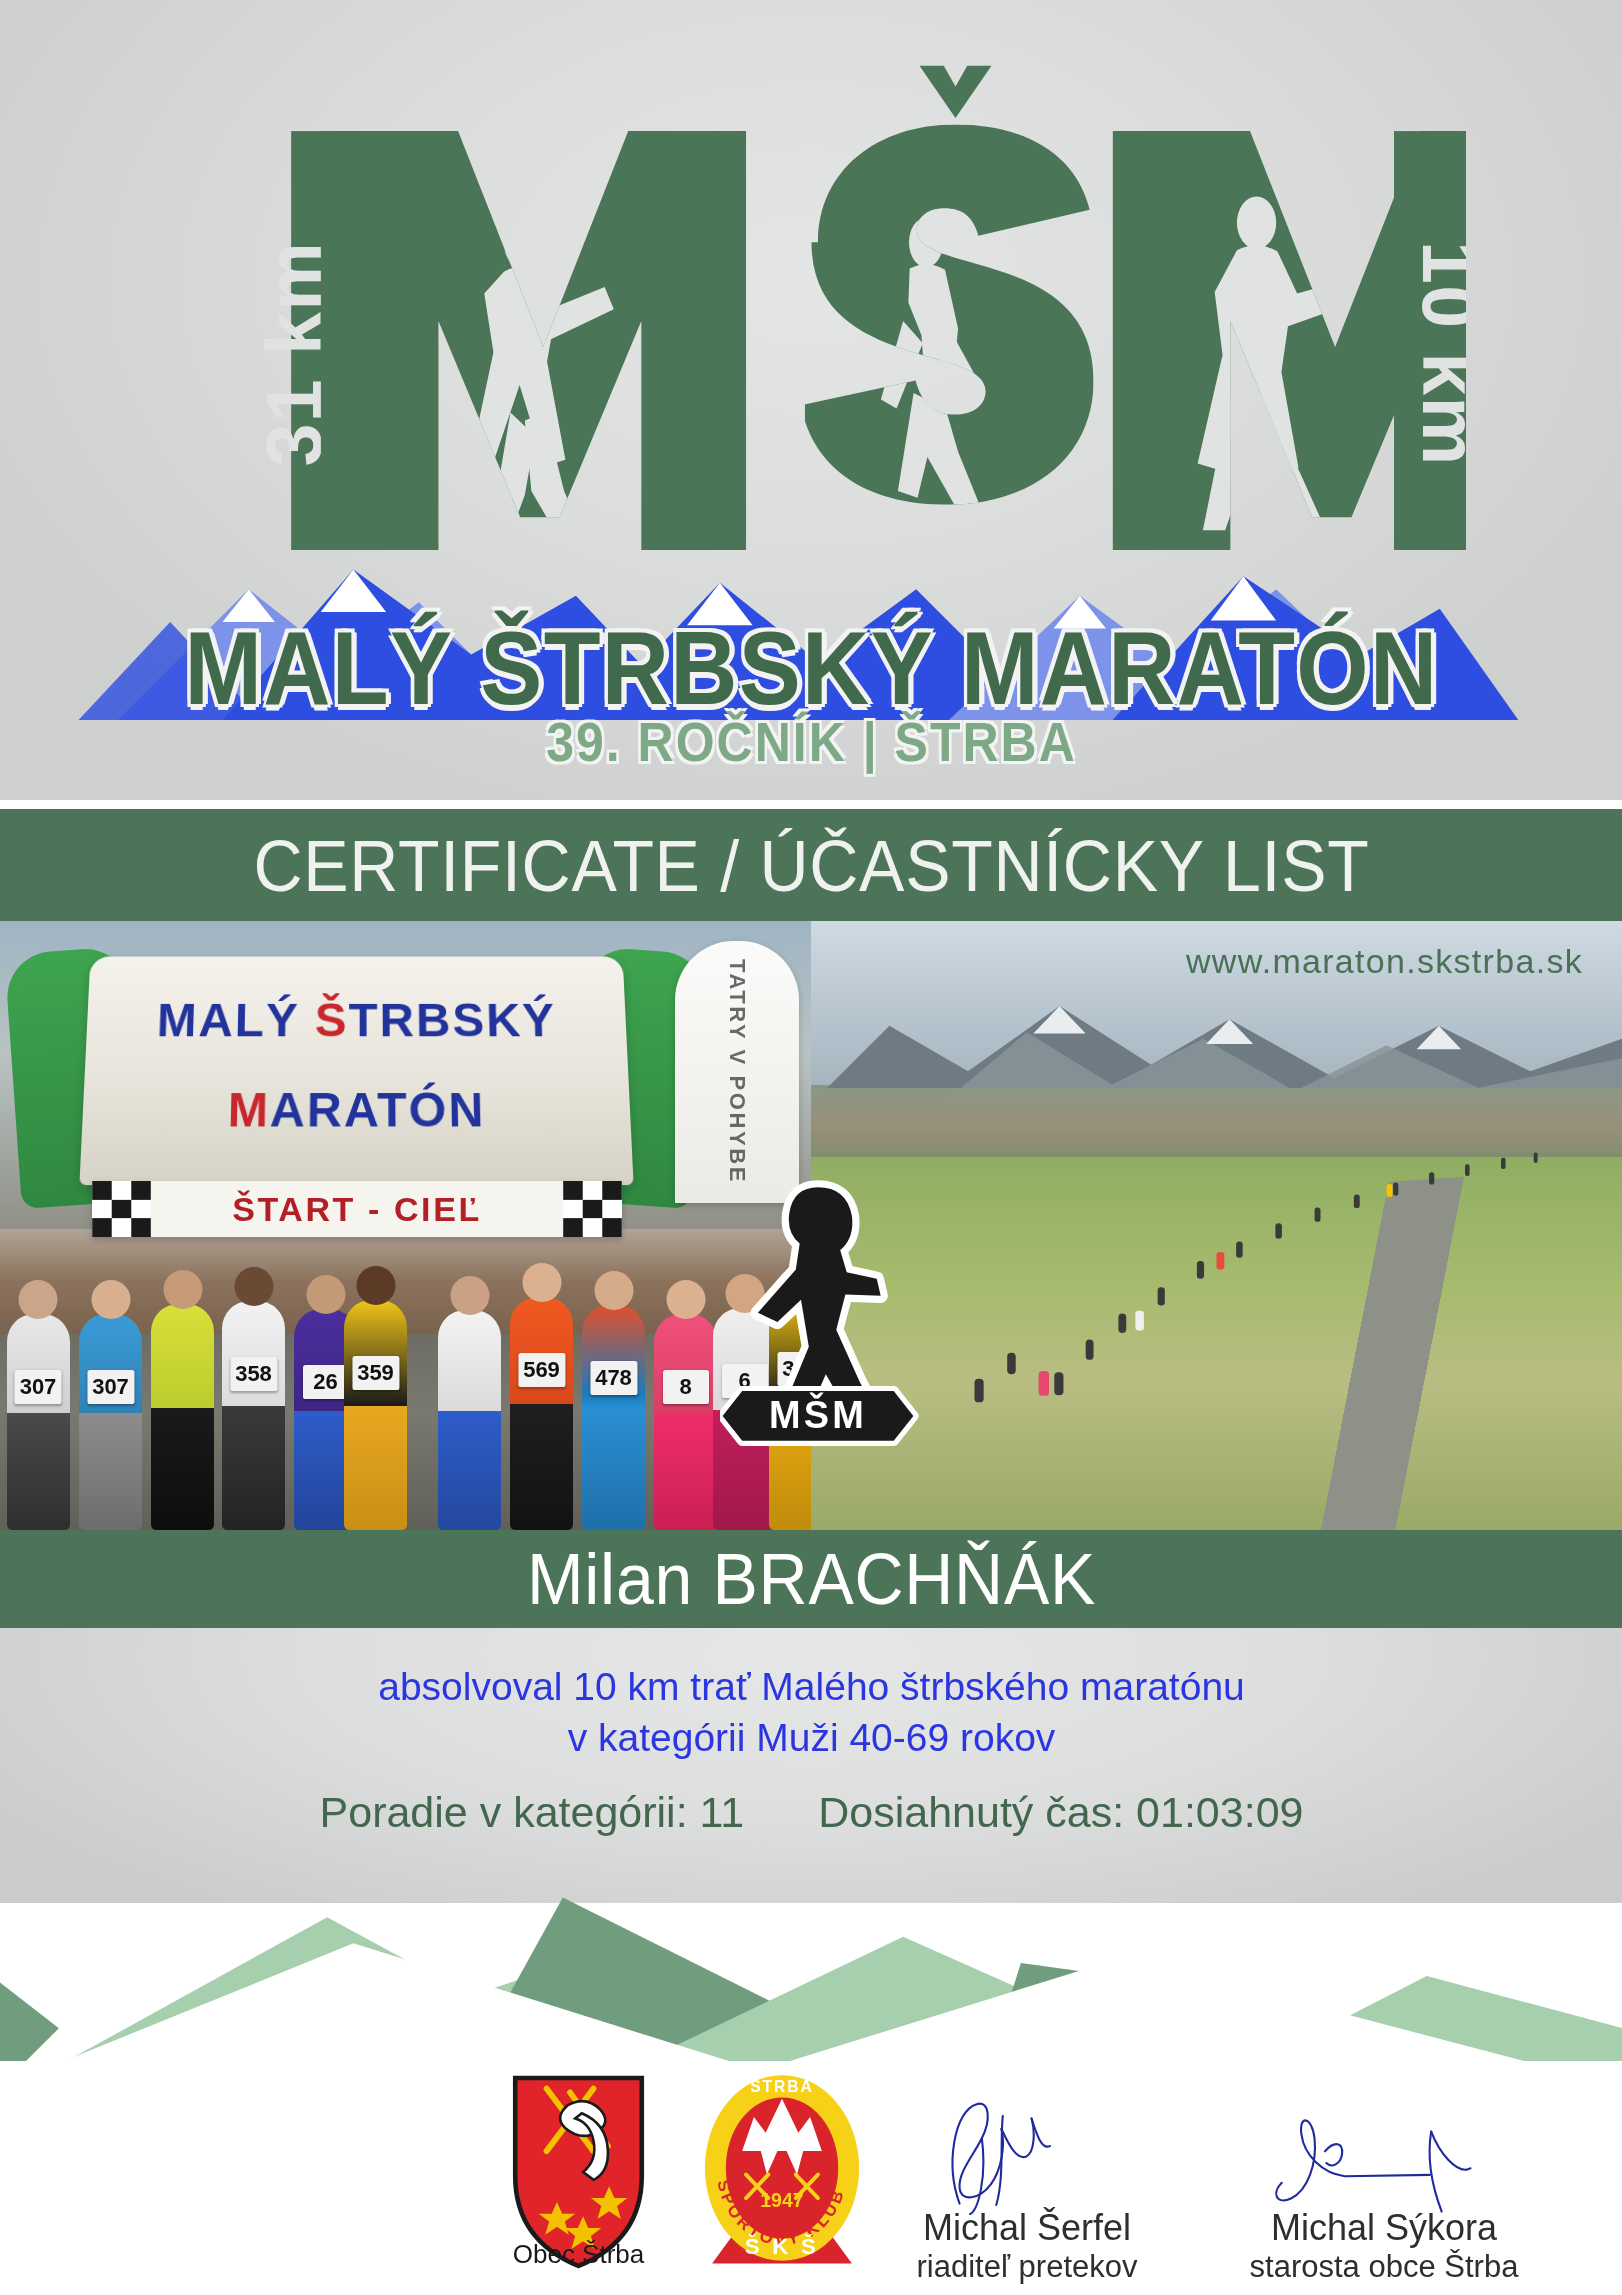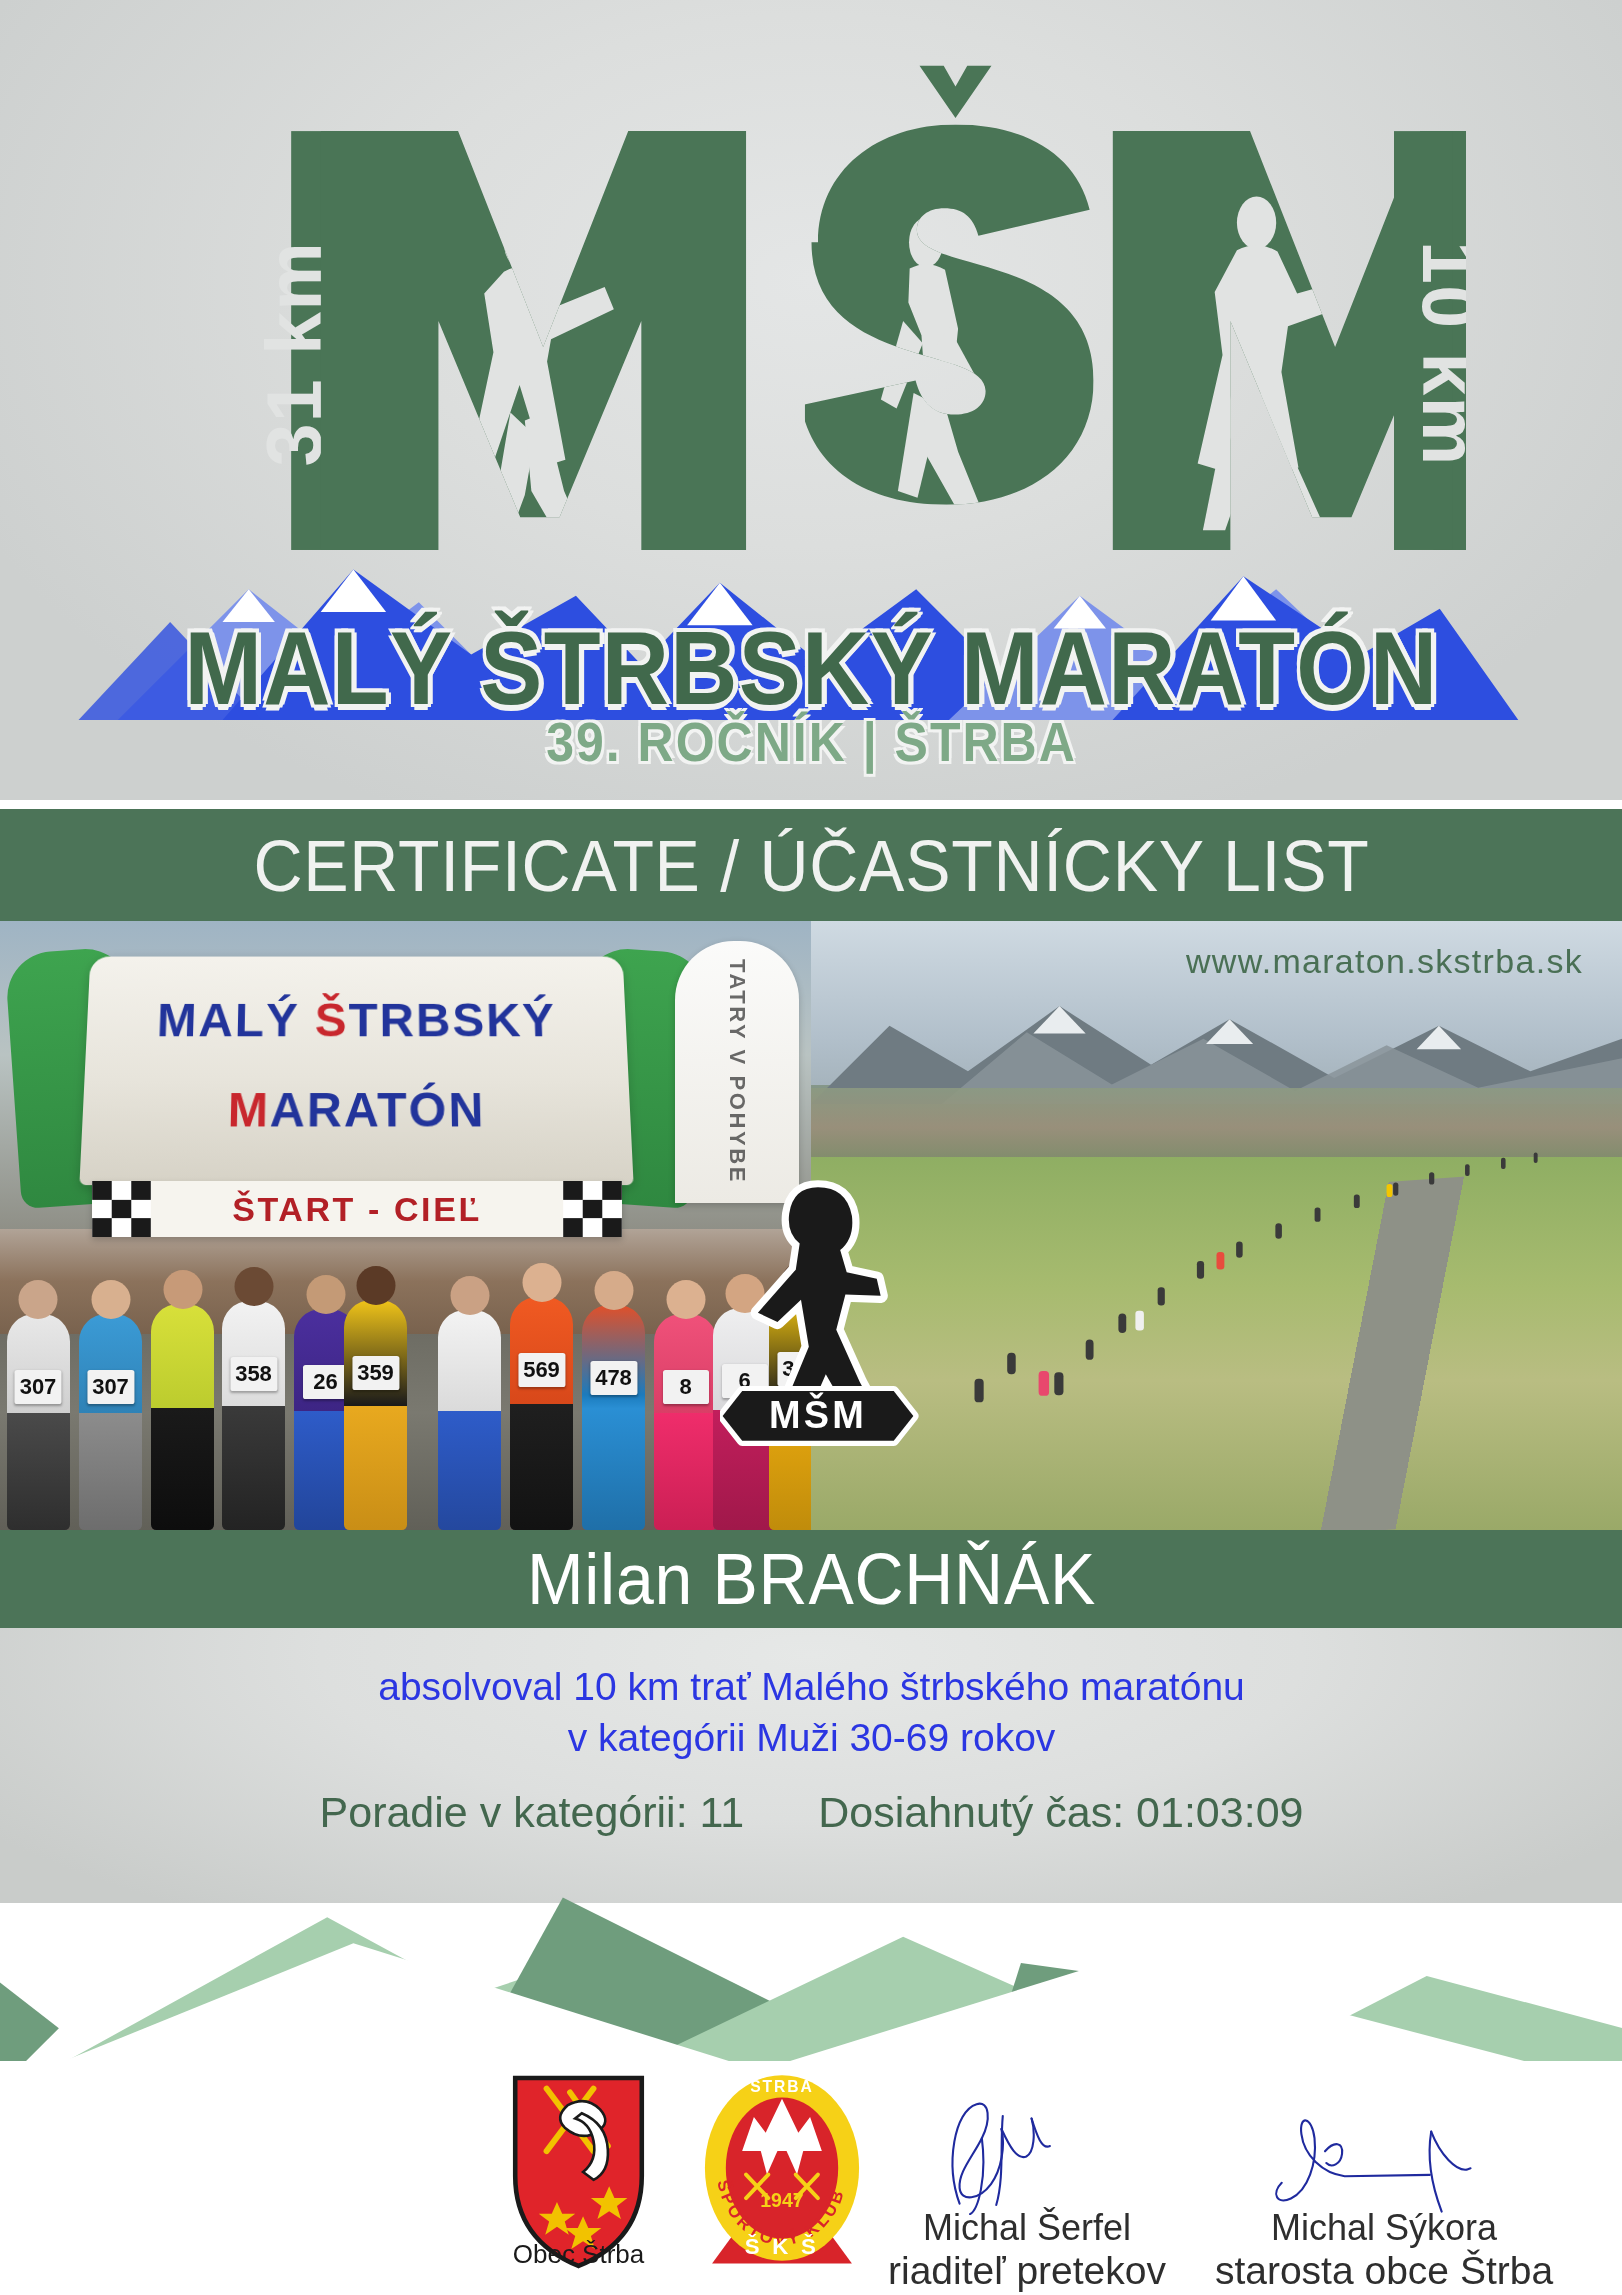--- a/index.html
+++ b/index.html
@@ -524,7 +524,7 @@
   <div class="details">
     <div class="desc">
       <div>absolvoval 10 km trať Malého štrbského maratónu</div>
-      <div>v kategórii Muži 30-69 rokov</div>
+      <div>v kategórii Muži 40-69 rokov</div>
     </div>
     <div class="results">
       <span>Poradie v kategórii: 11</span>

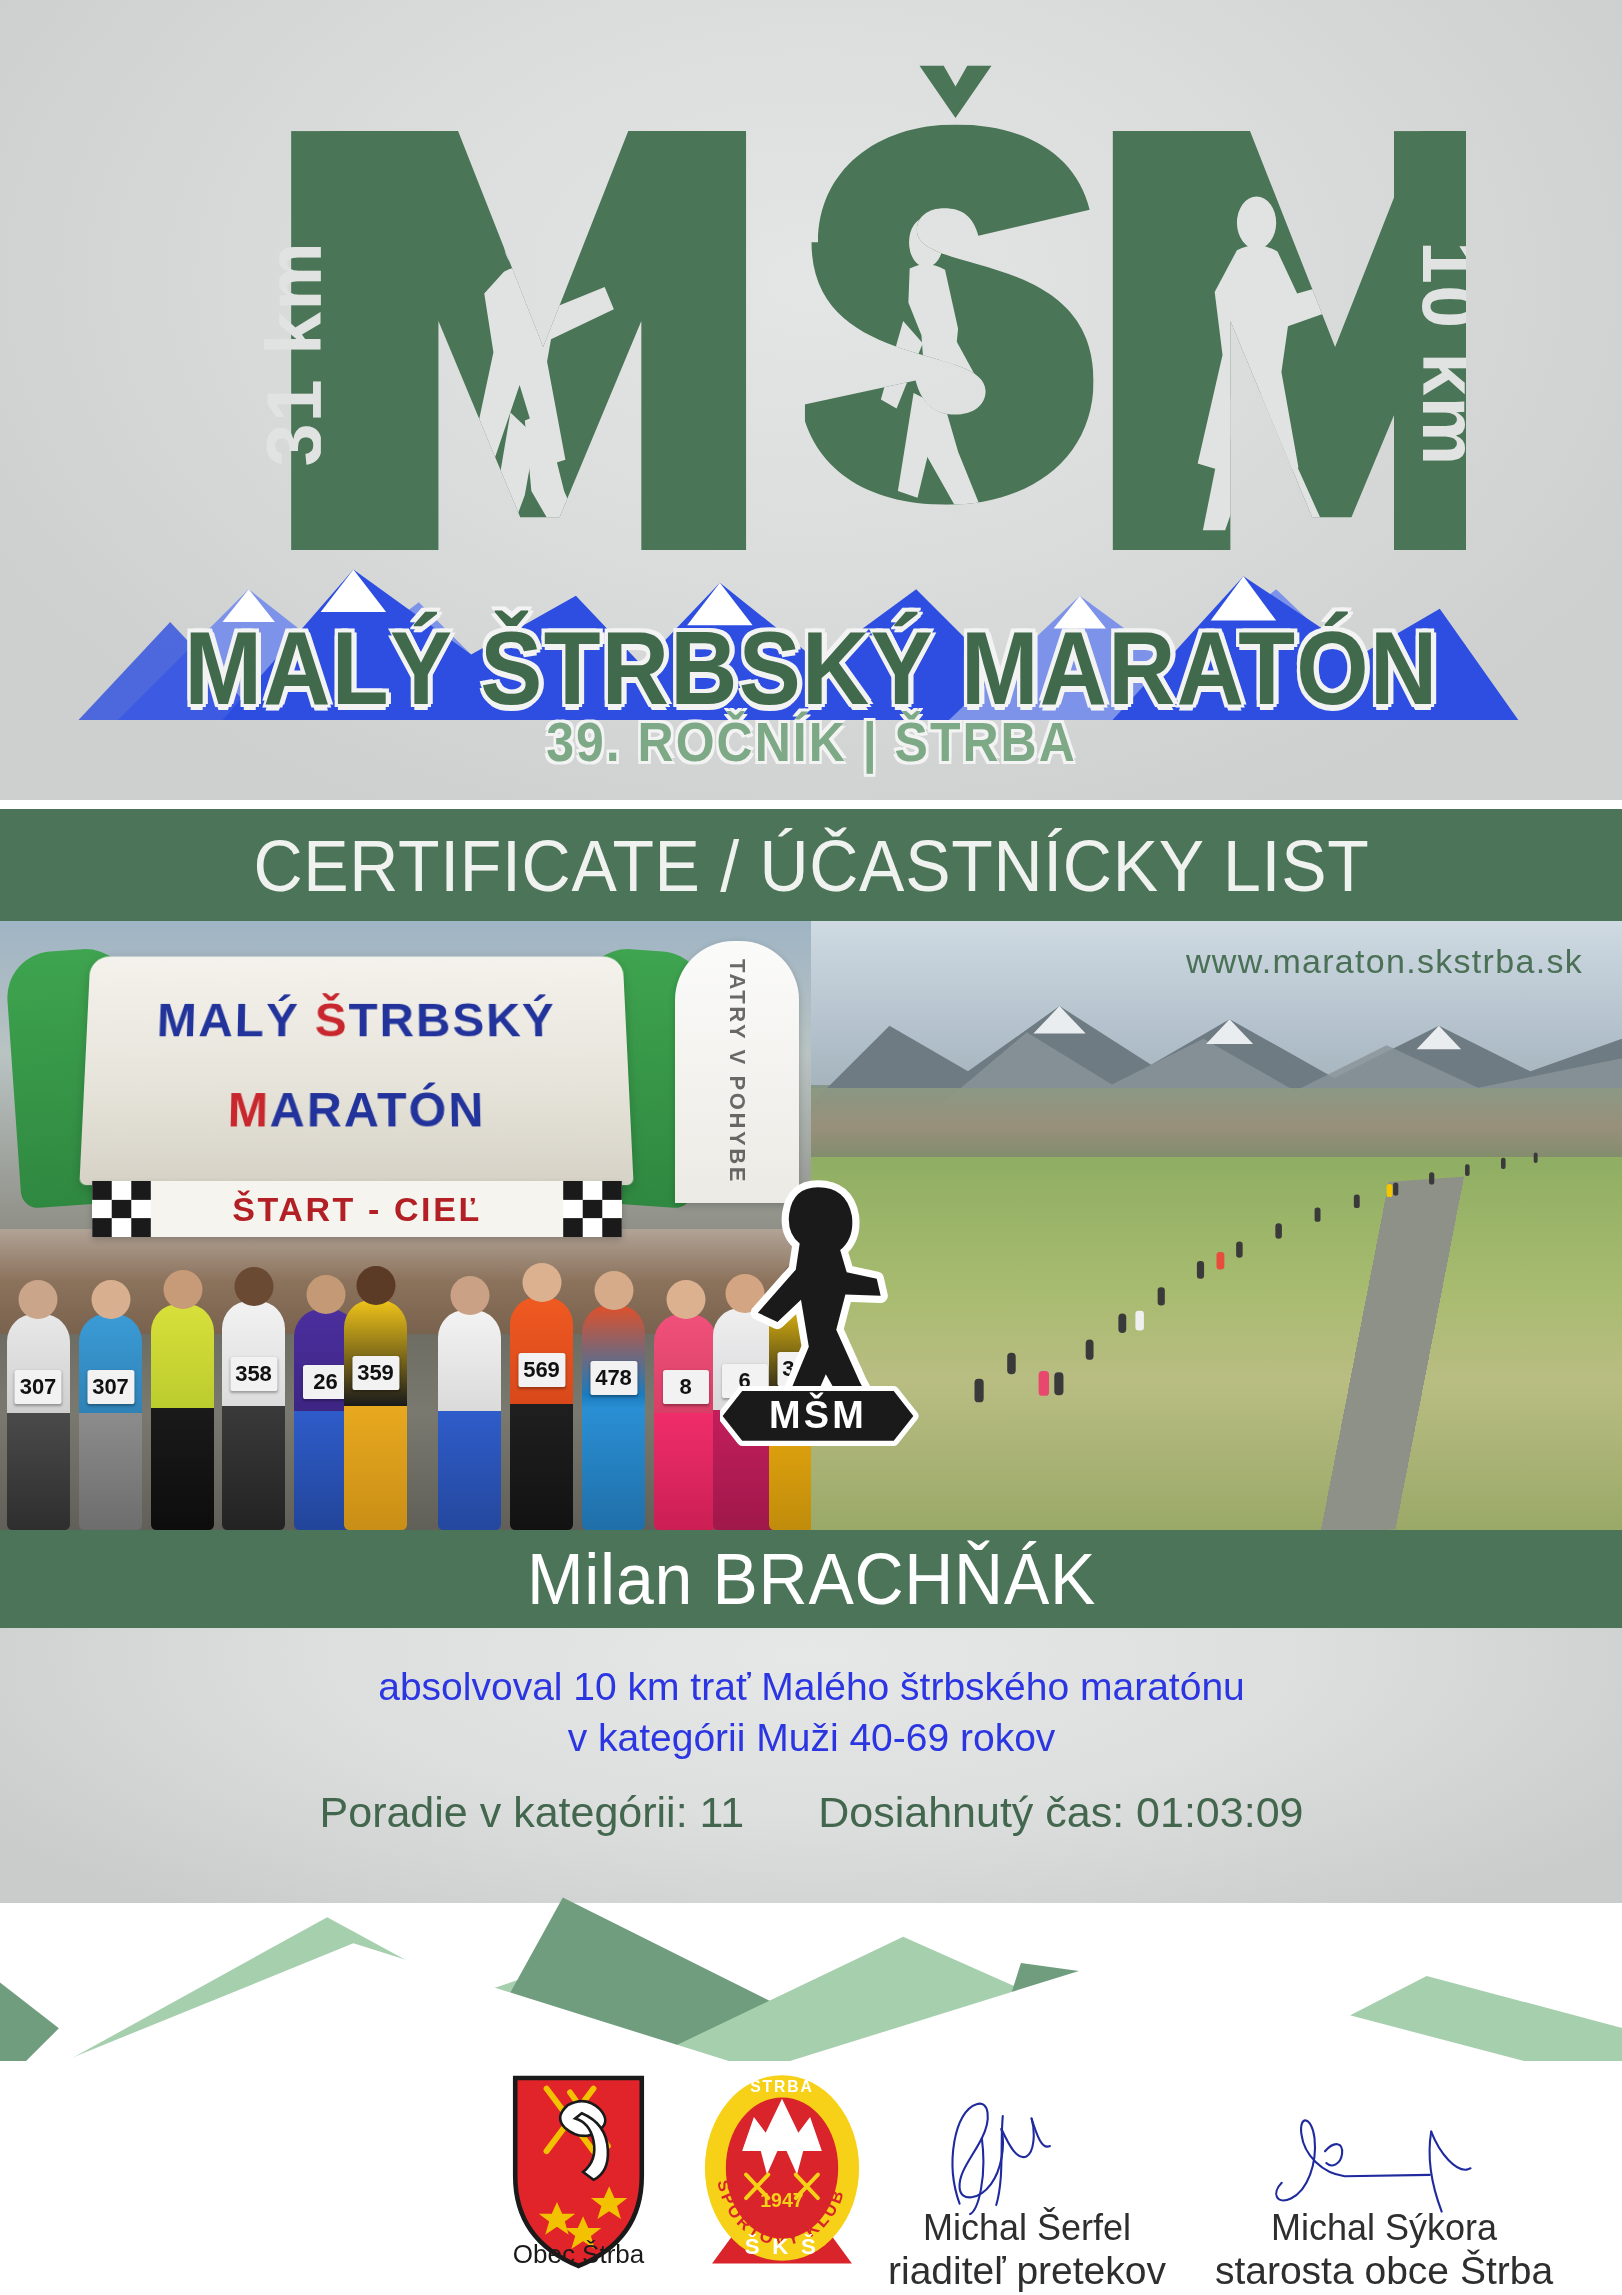--- a/index.html
+++ b/index.html
@@ -267,7 +267,7 @@
   .sig-block.b { left: 1214px; top: 39px; }
   .sig-svg { display: block; margin: 0 auto; }
   .sig-name { font-size: 36px; color: #2e2e2e; margin-top: -7.9px; }
-  .sig-role { font-size: 39px; color: #2e2e2e; }
+  .sig-role { font-size: 31px; color: #2e2e2e; }
 </style>
 </head>
 <body>

